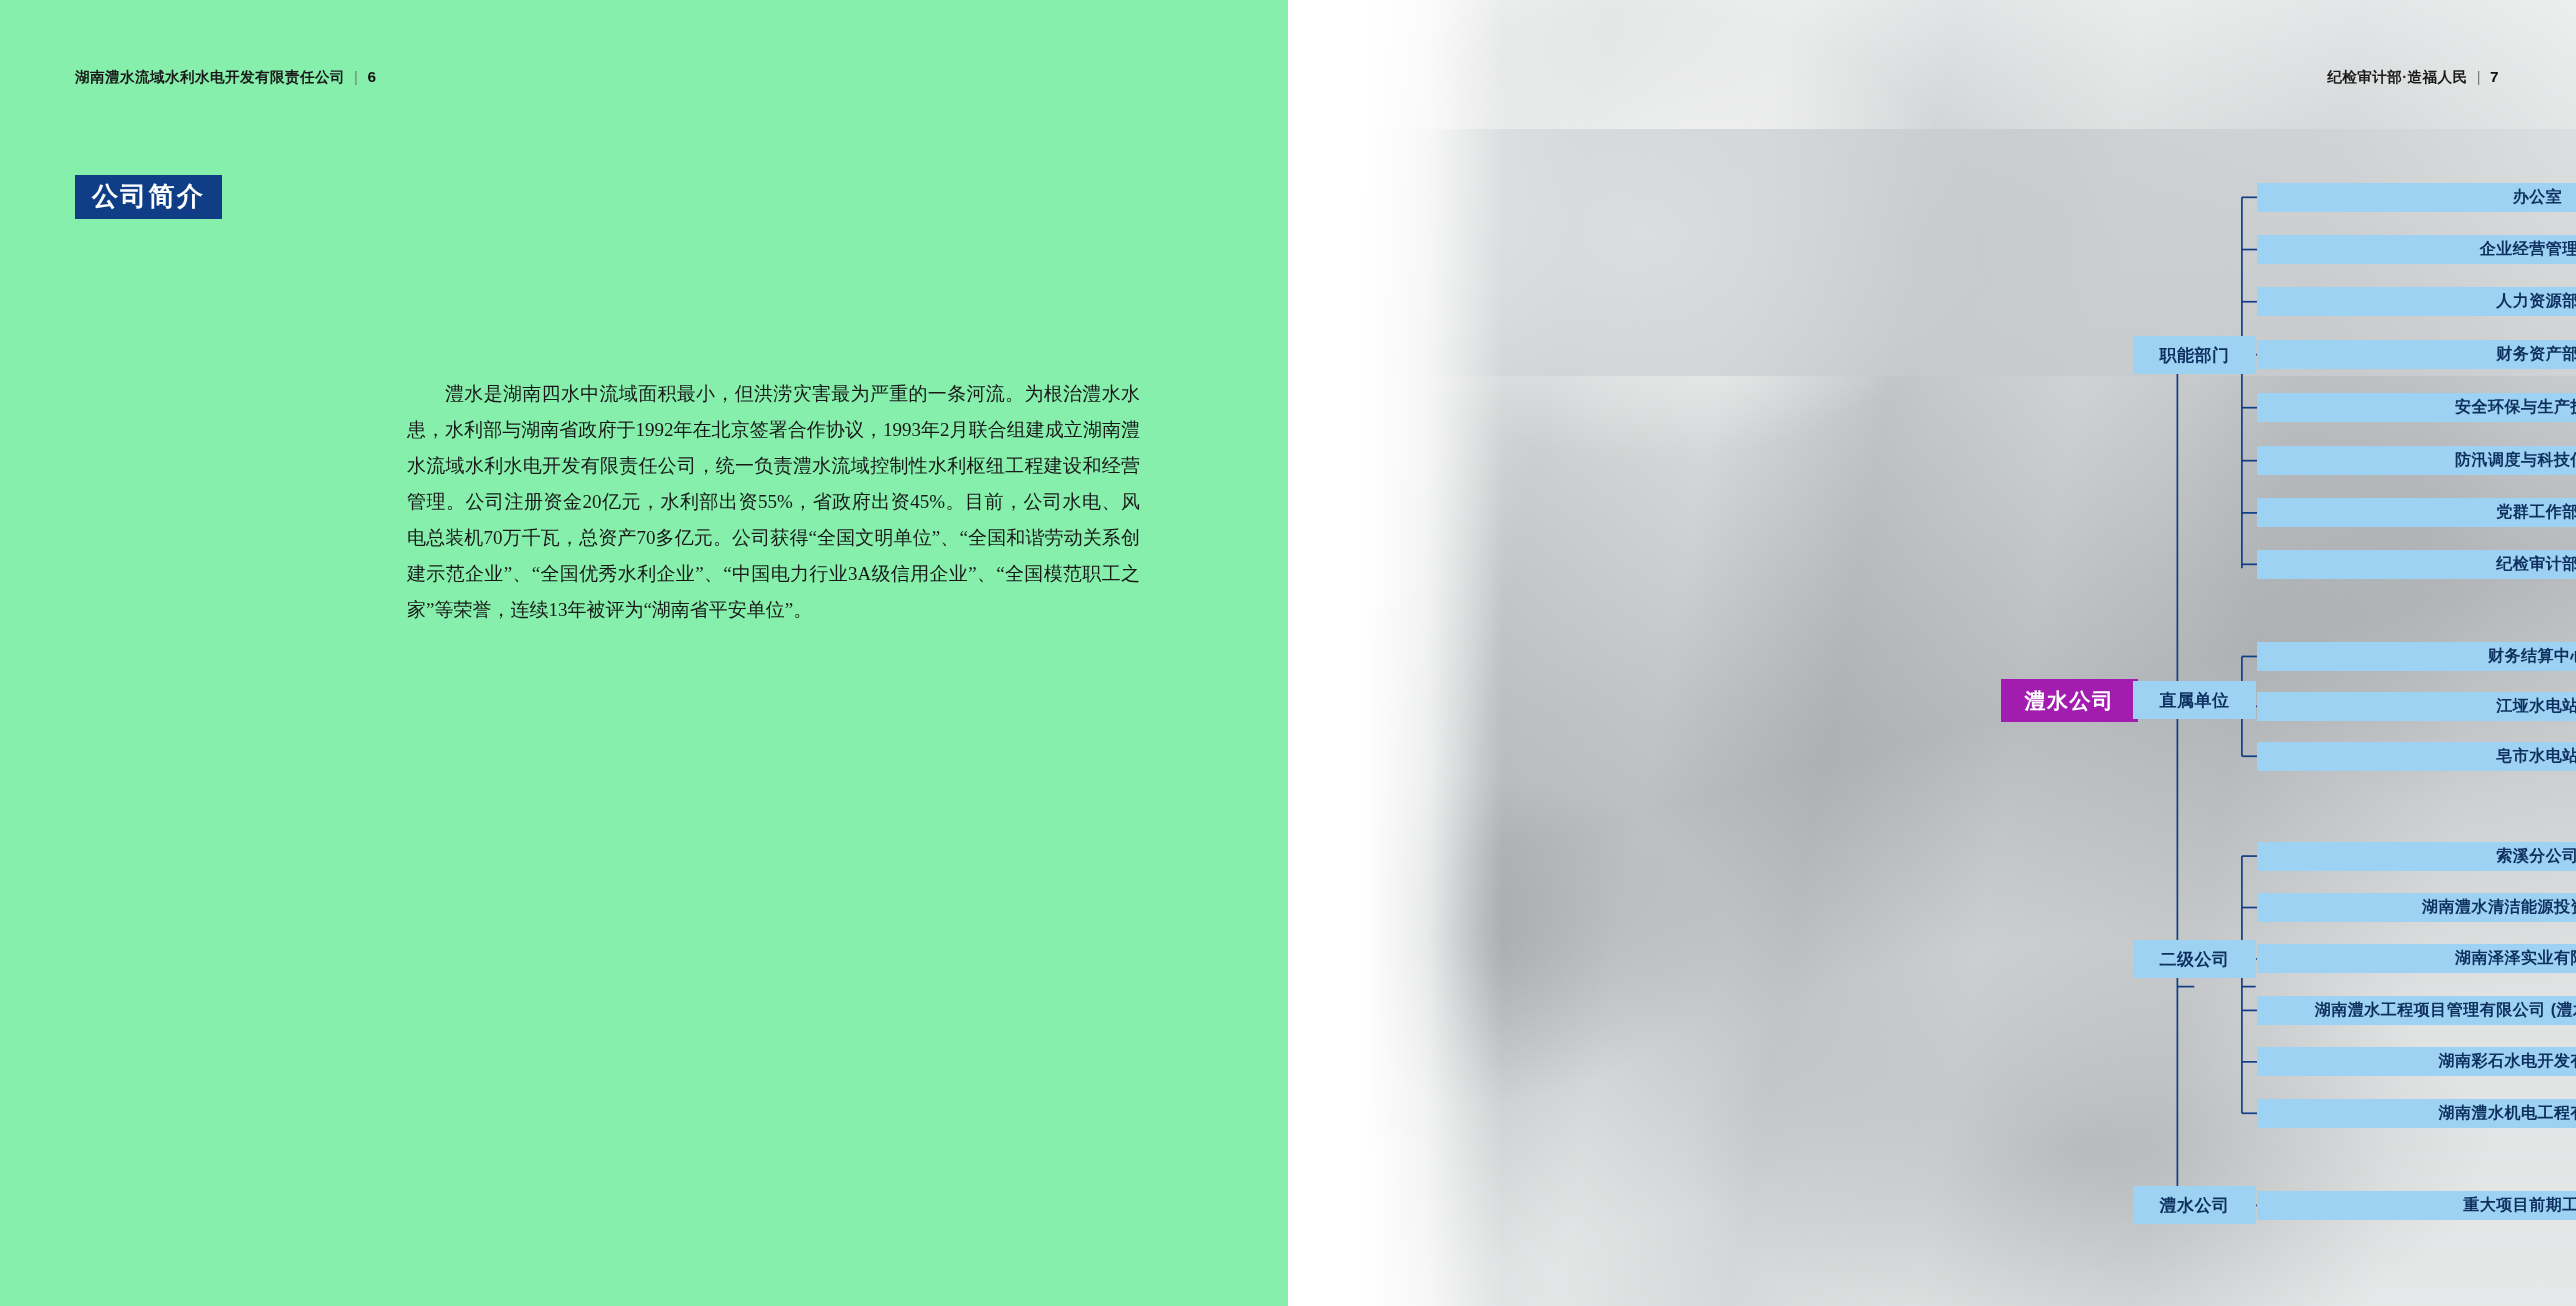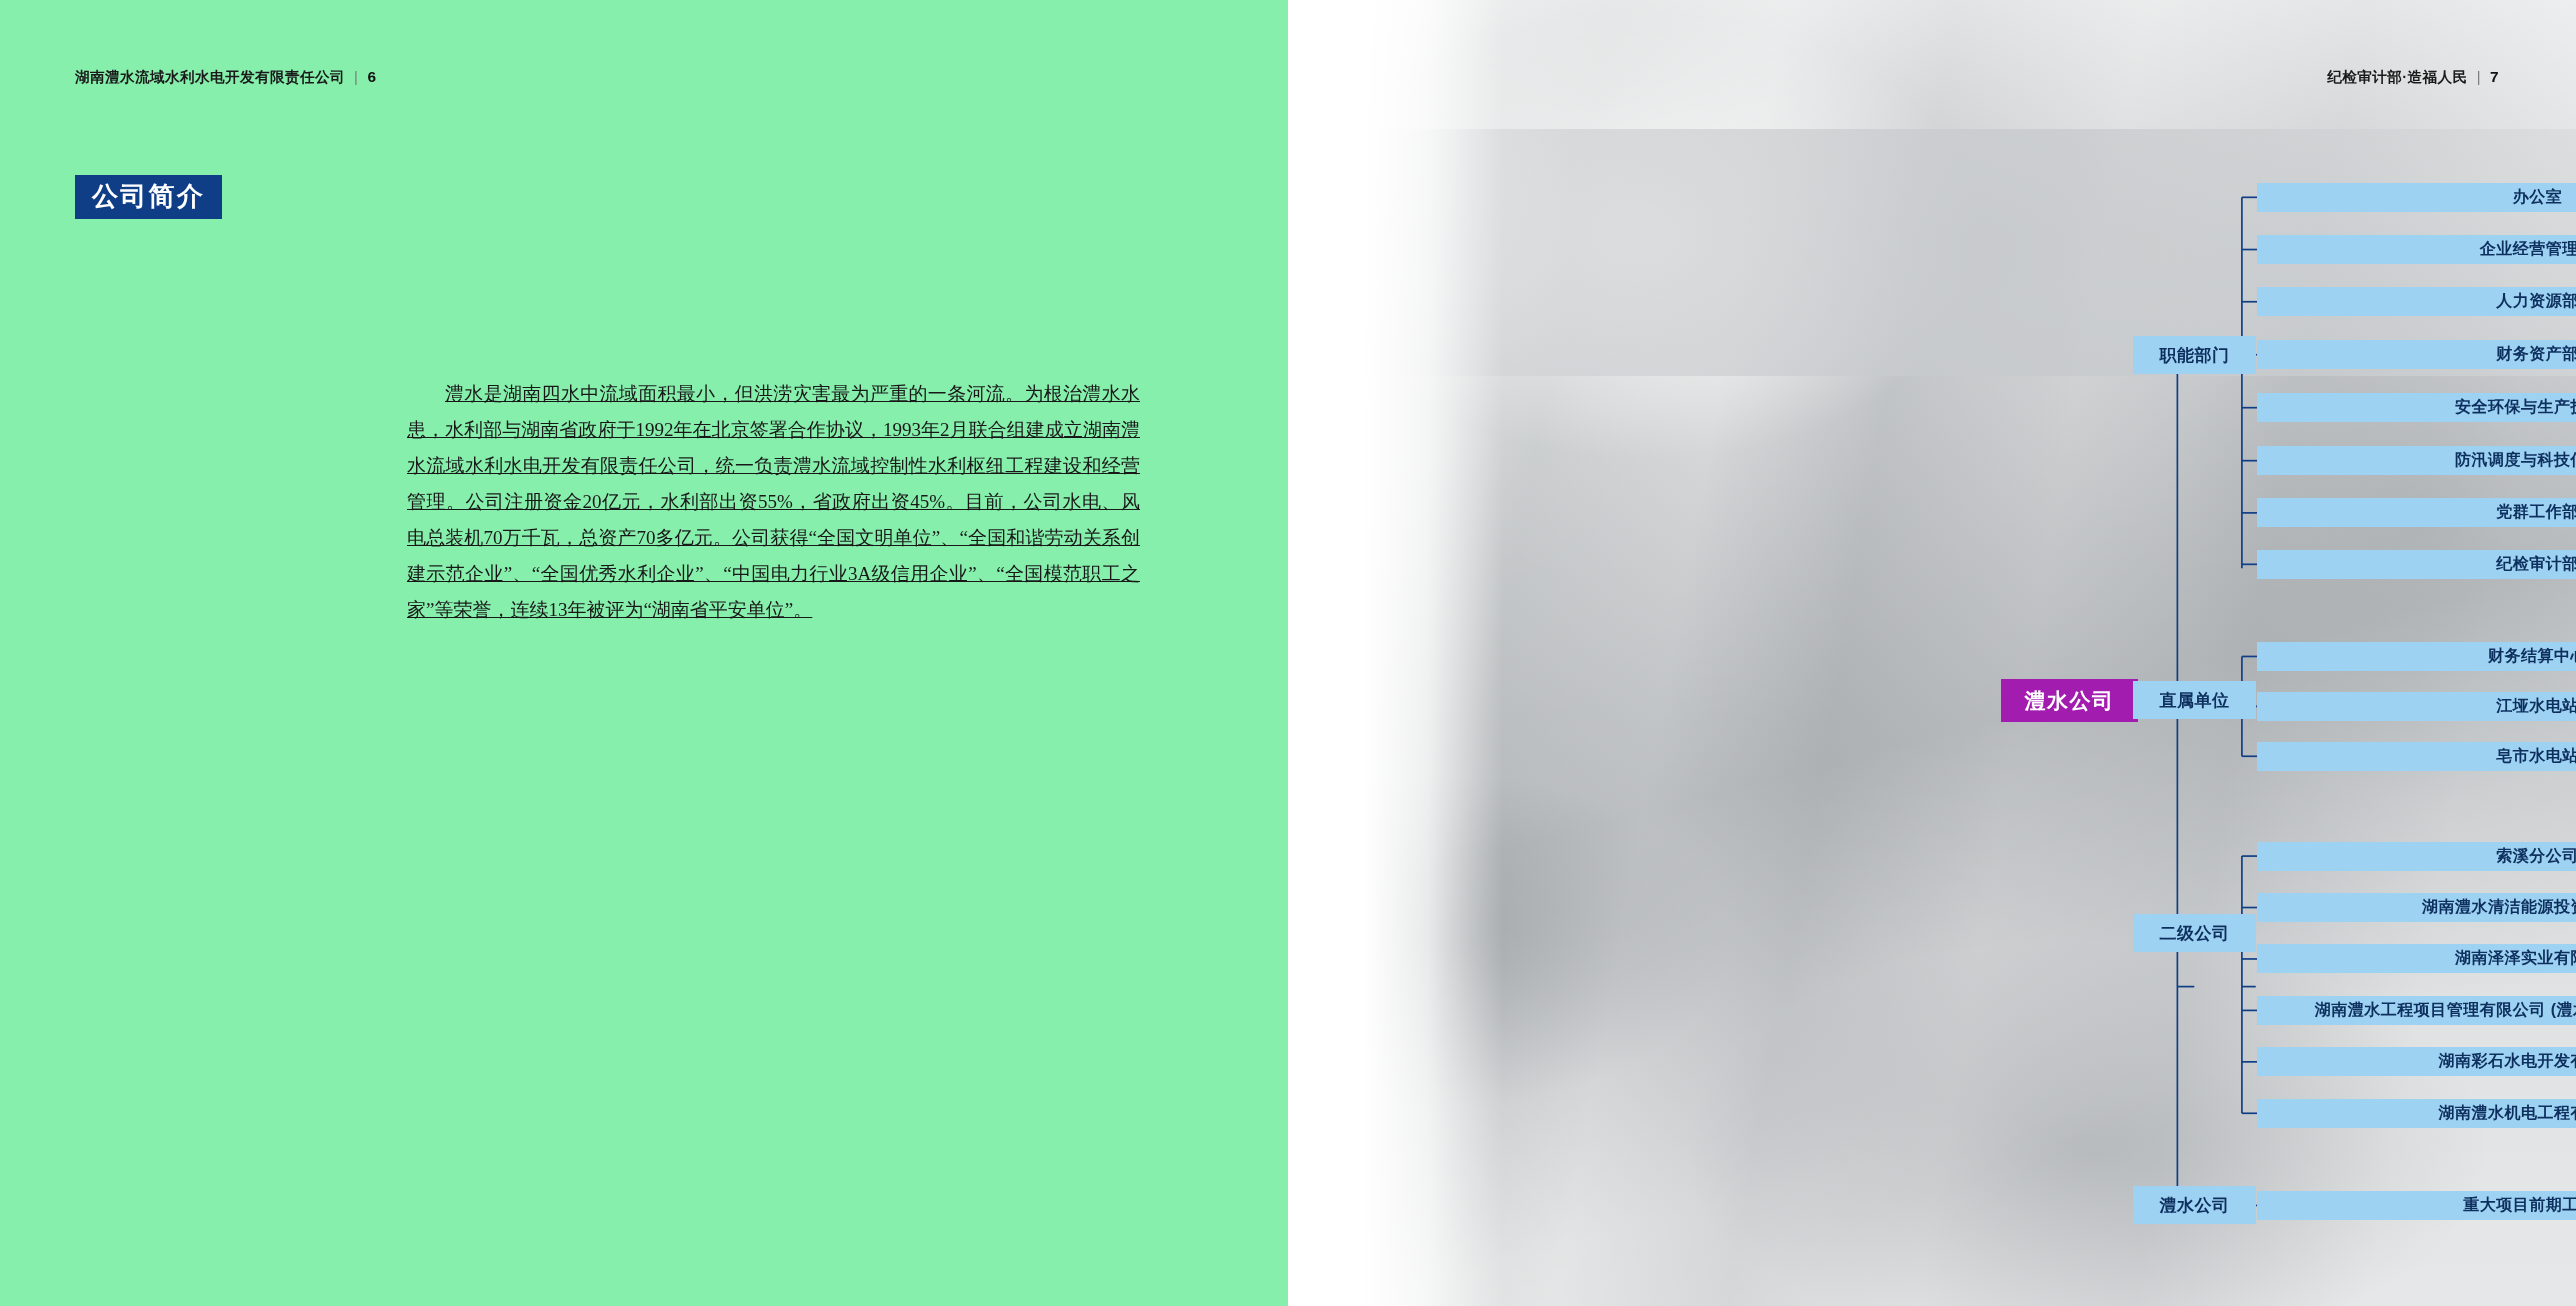--- a/index.html
+++ b/index.html
@@ -88,7 +88,6 @@
   .body-copy p {
     margin: 0 0 32px 0;
     text-indent: 2em;
-    text-decoration: underline;
   }
   .body-copy p:last-child { margin-bottom: 0; }
 

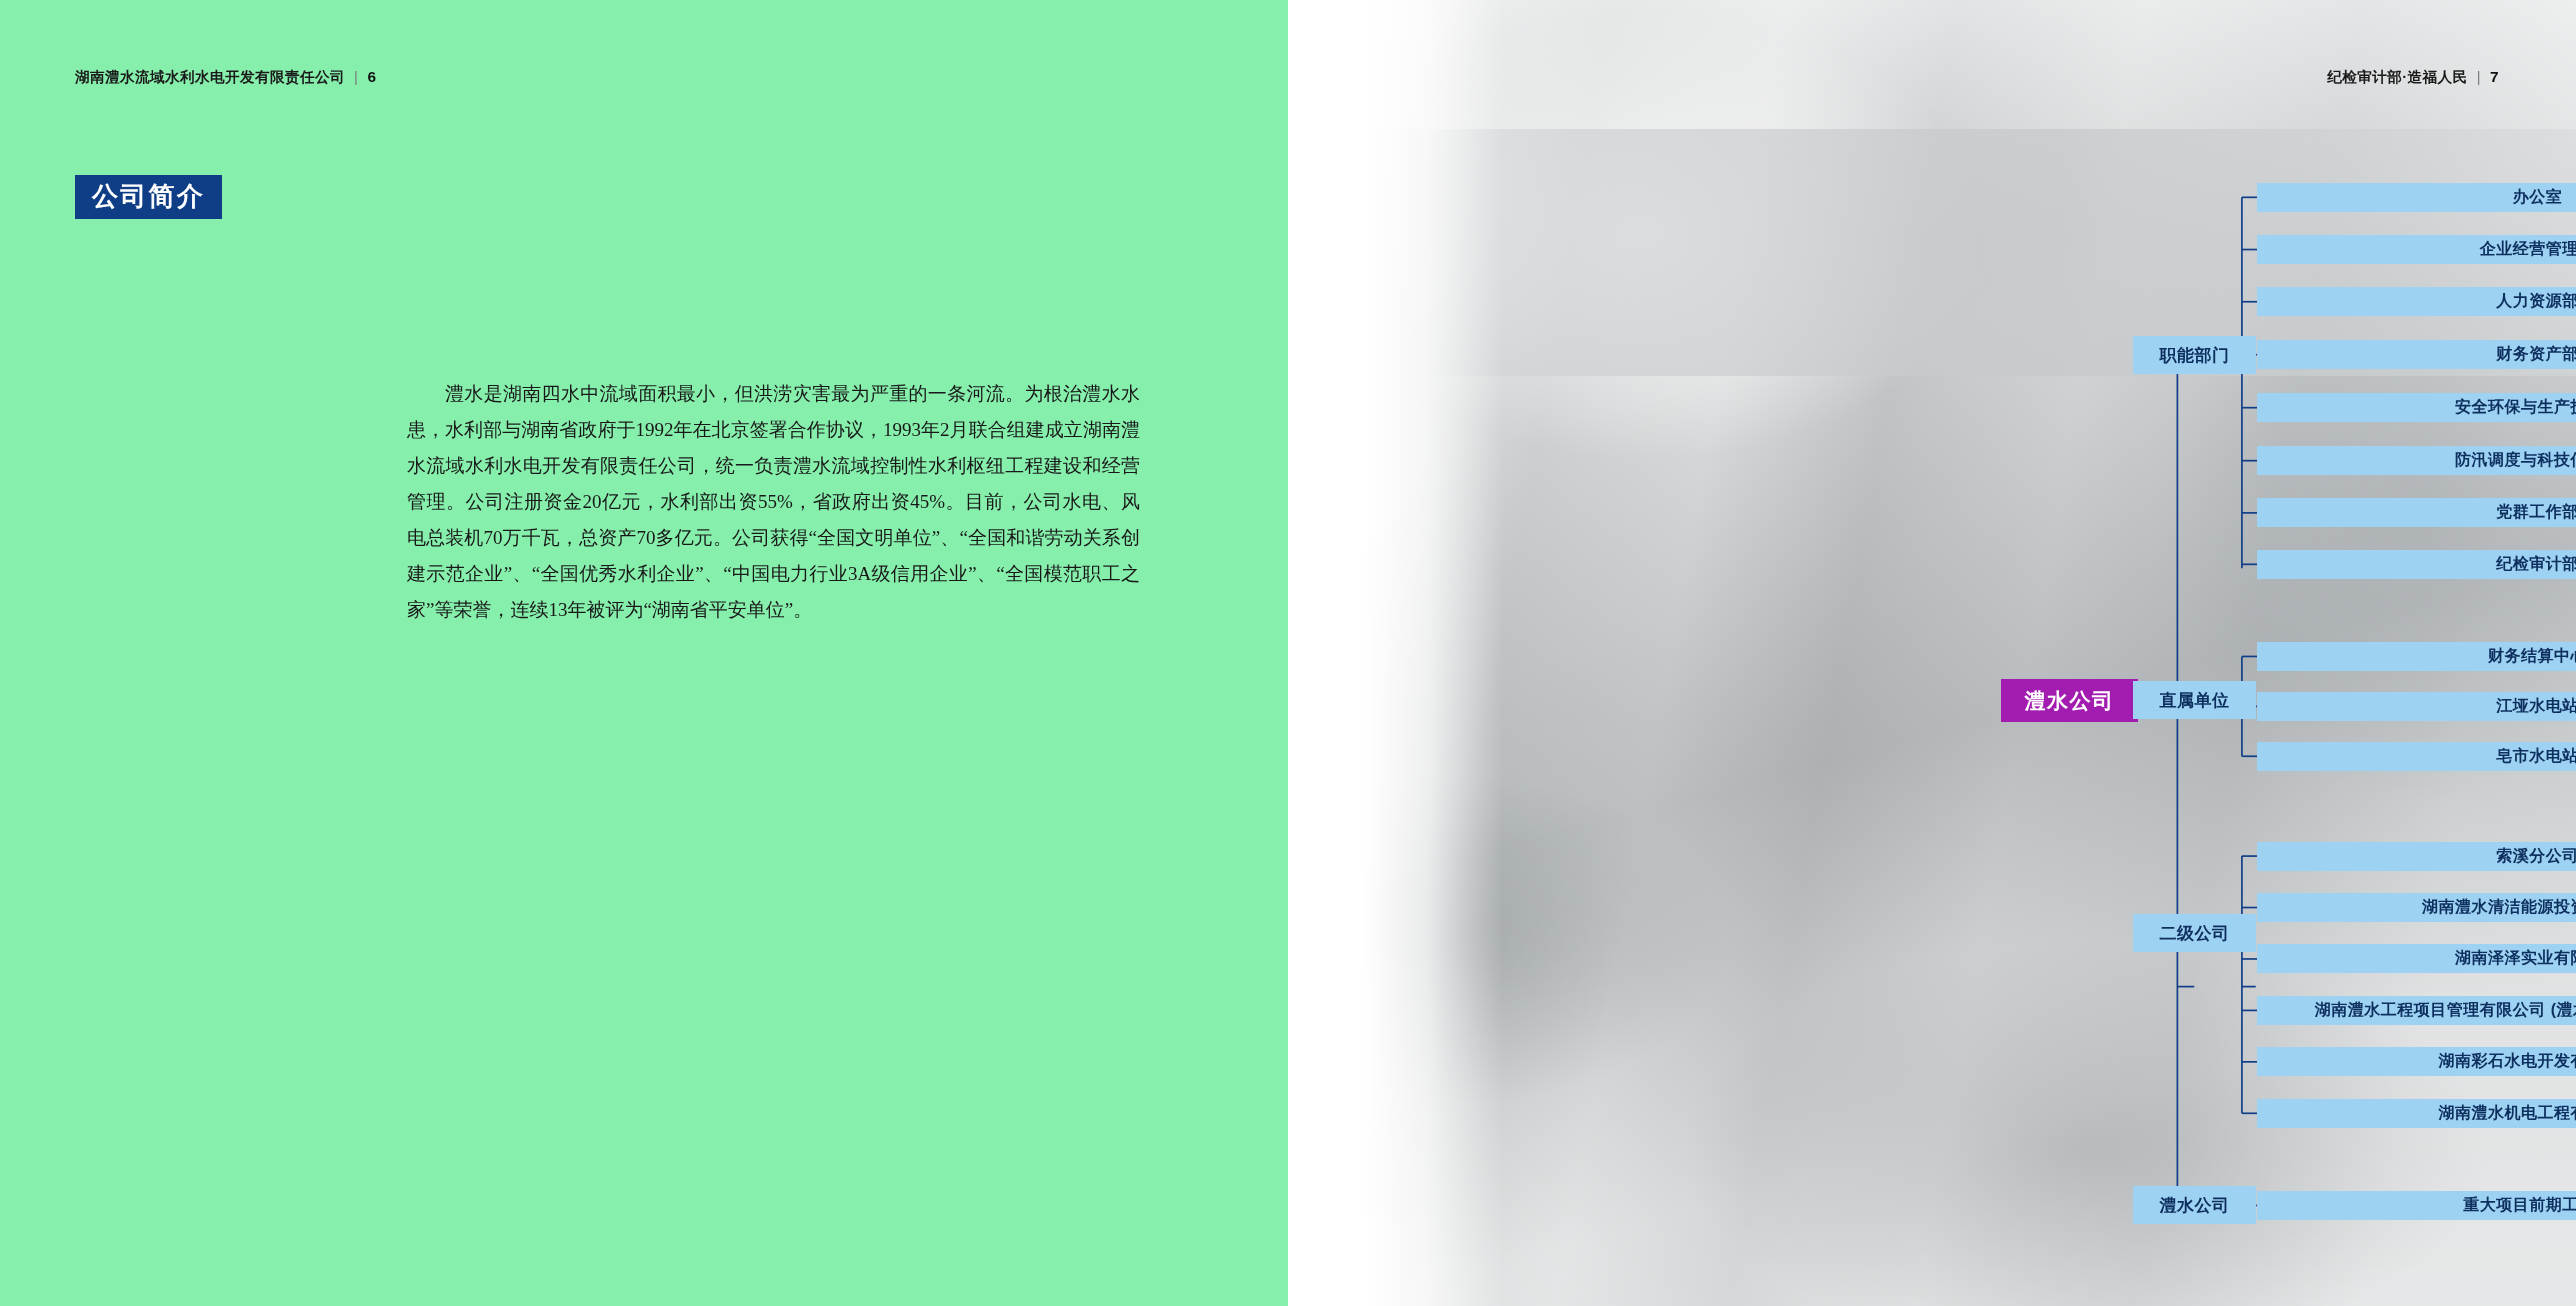--- a/index.html
+++ b/index.html
@@ -253,7 +253,7 @@
 
       <div class="node node-group" style="top:336px;">职能部门</div>
       <div class="node node-group" style="top:681px;">直属单位</div>
-      <div class="node node-group" style="top:914px;">二级公司</div>
+      <div class="node node-group" style="top:940px;">二级公司</div>
       <div class="node node-group" style="top:1186px;">澧水公司</div>
 
       <div class="node node-leaf" style="top:183px;">办公室</div>

